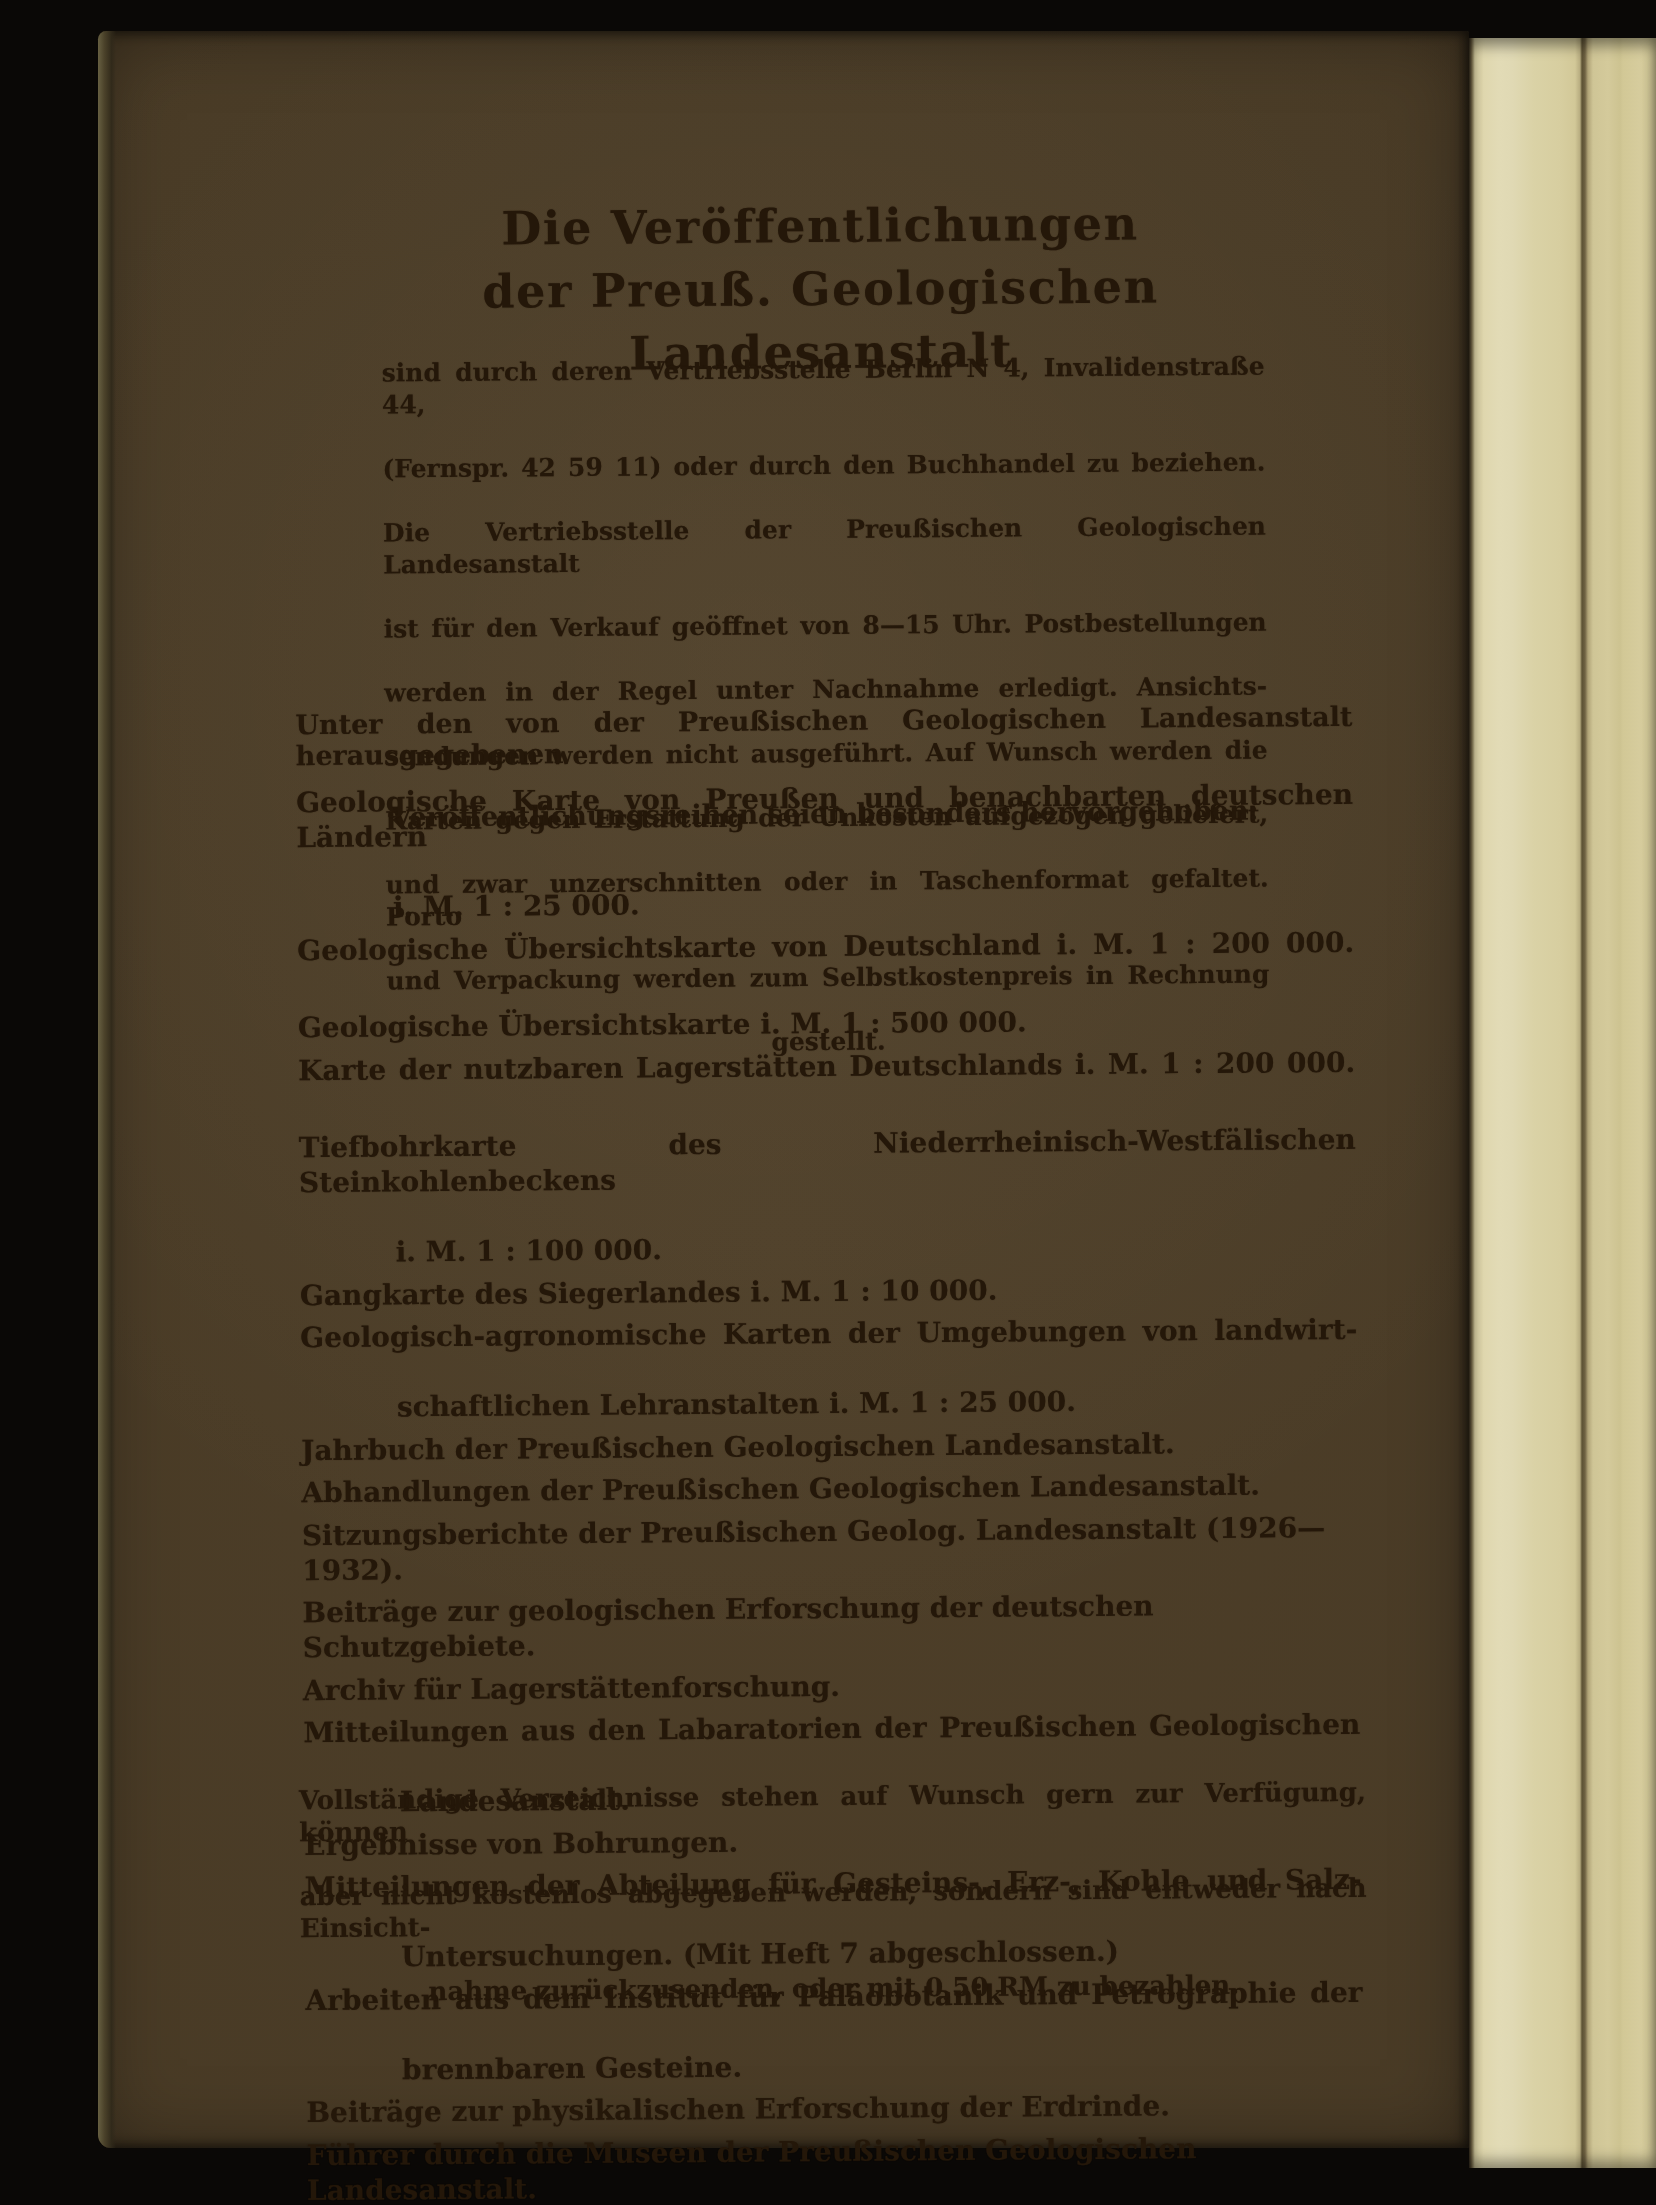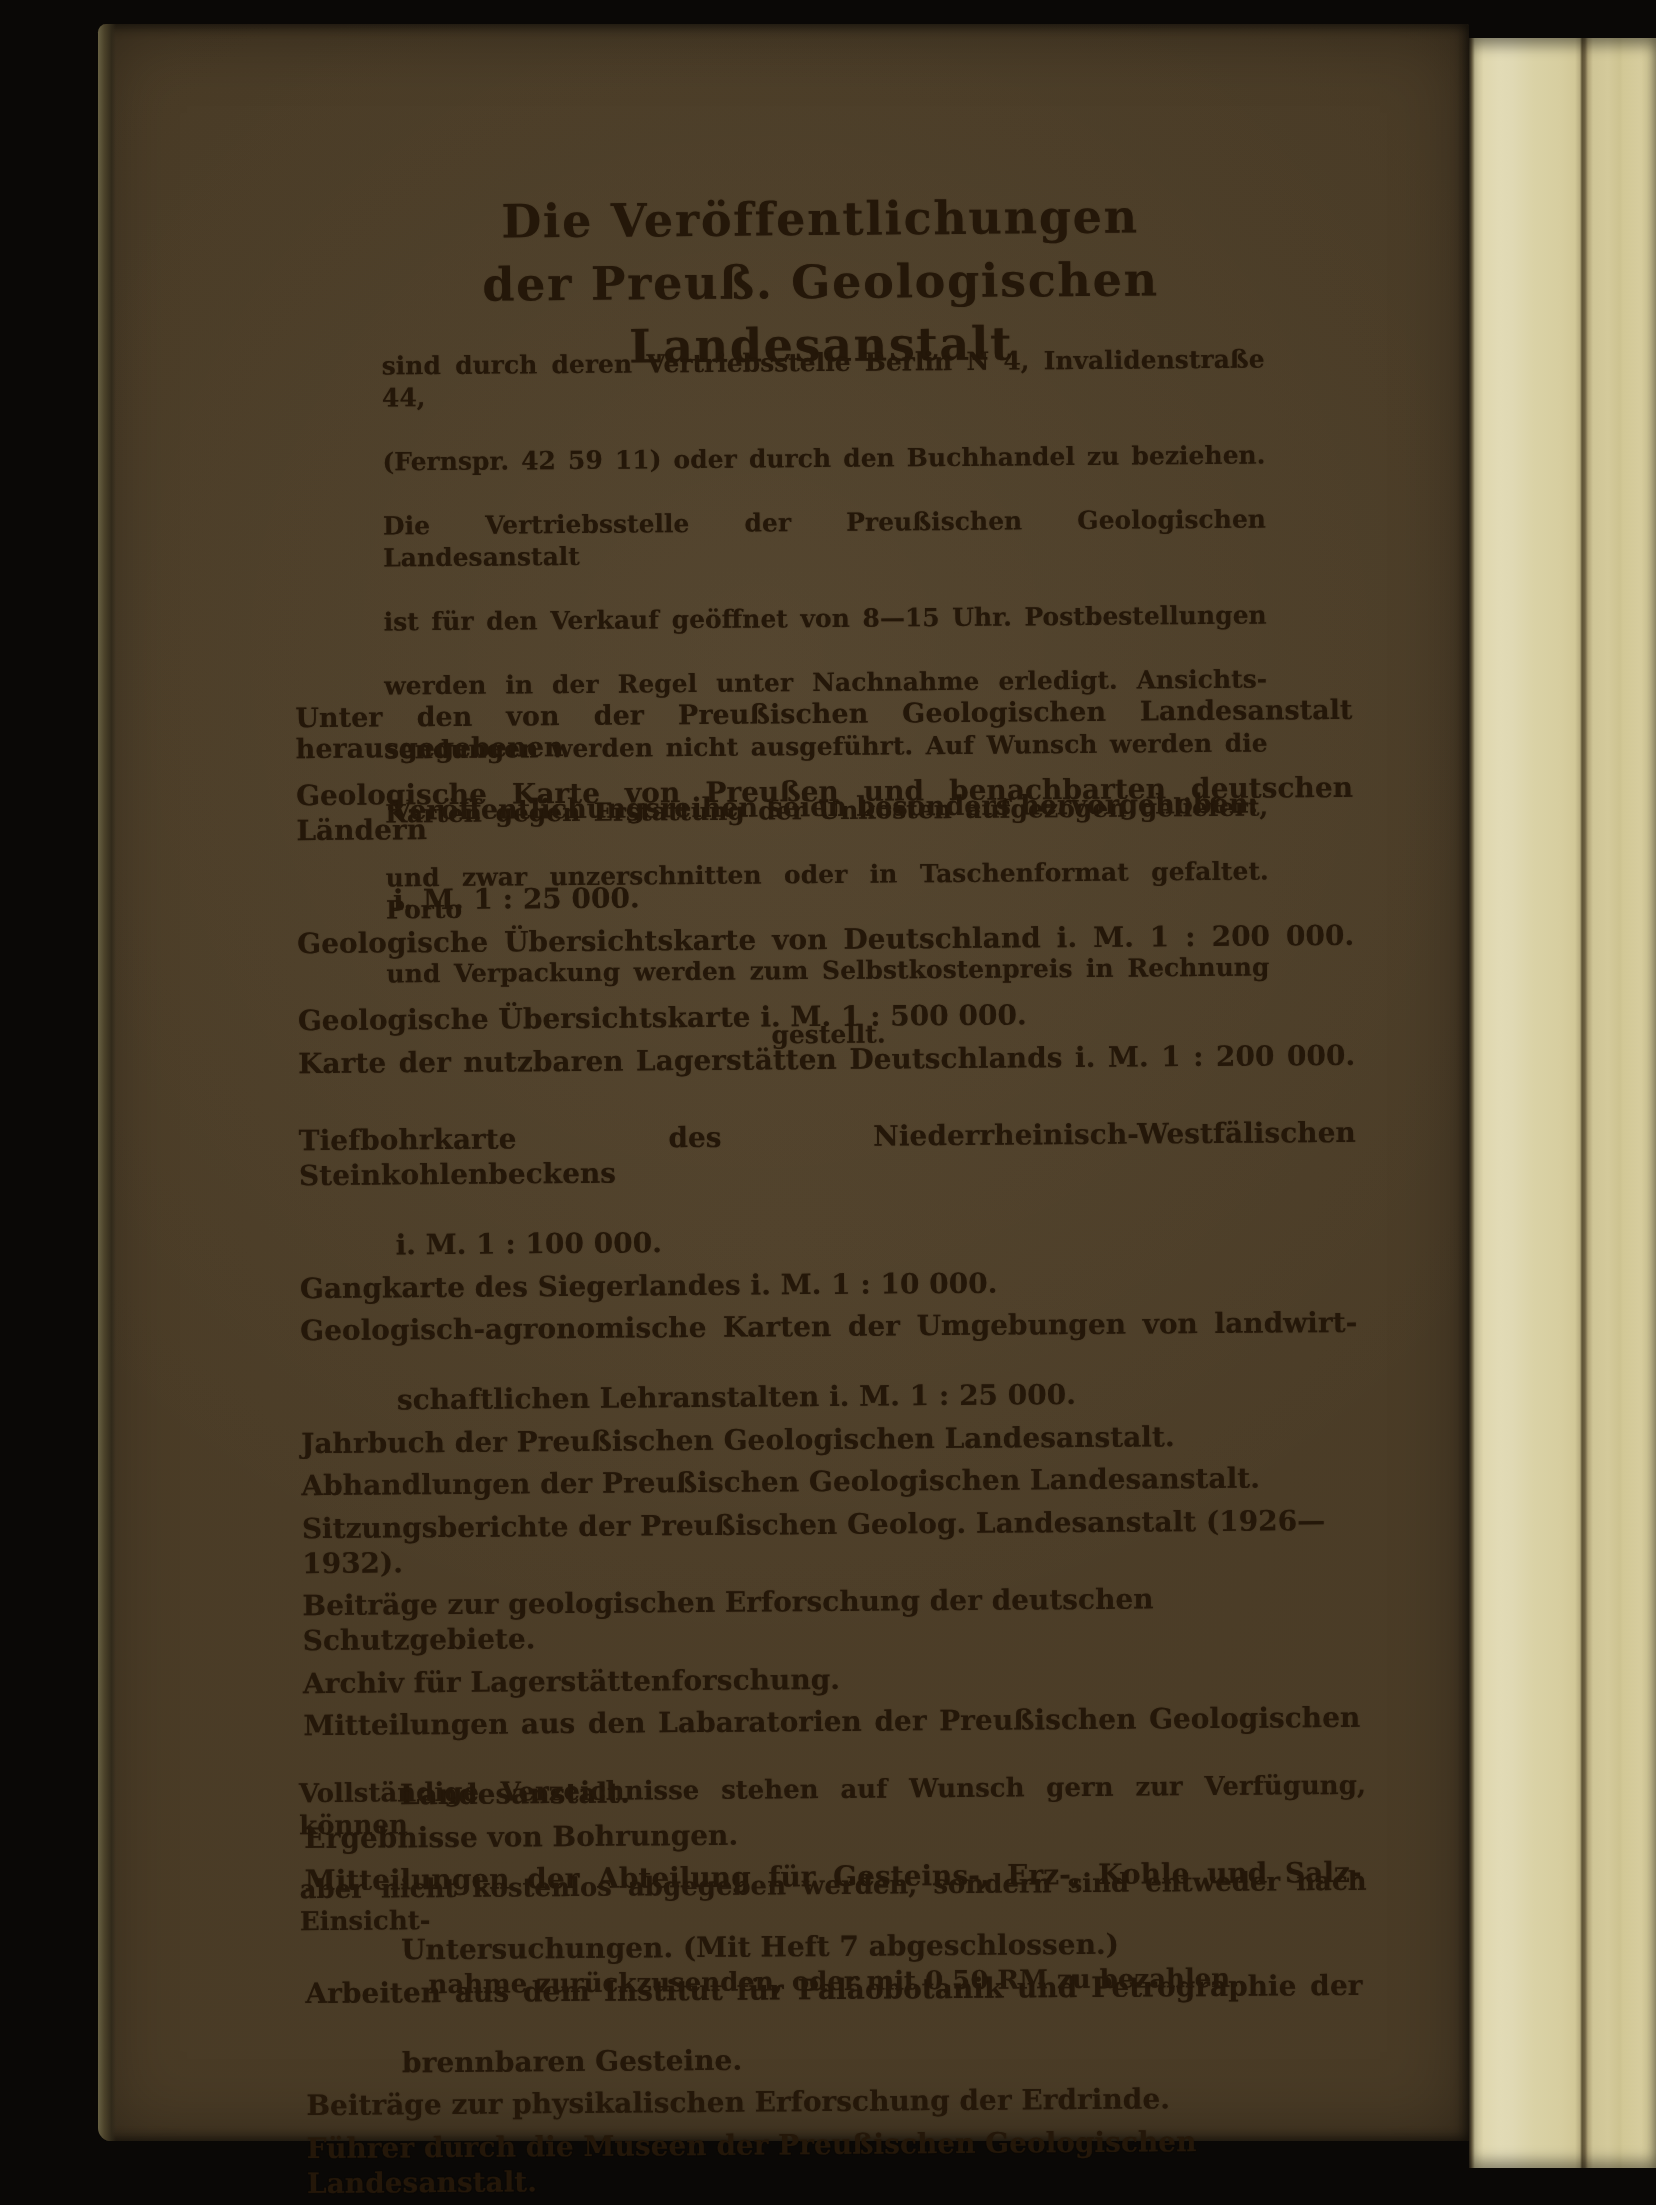--- a/index.html
+++ b/index.html
@@ -6,7 +6,7 @@
   .scan{position:relative;width:1656px;height:2205px;overflow:hidden;background:#0a0806;
         font-family:"DejaVu Serif", serif;}
   
-  .book-cover{position:absolute;left:98px;top:24px;width:1371px;height:2117px;
+  .book-cover{position:absolute;left:98px;top:31px;width:1371px;height:2117px;
     border-radius:8.3px 2.5px 2.5px 13.2px;
     background:
       radial-gradient(ellipse 120% 80% at 48% 30%, rgba(255,235,200,0.05), rgba(0,0,0,0) 60%),

